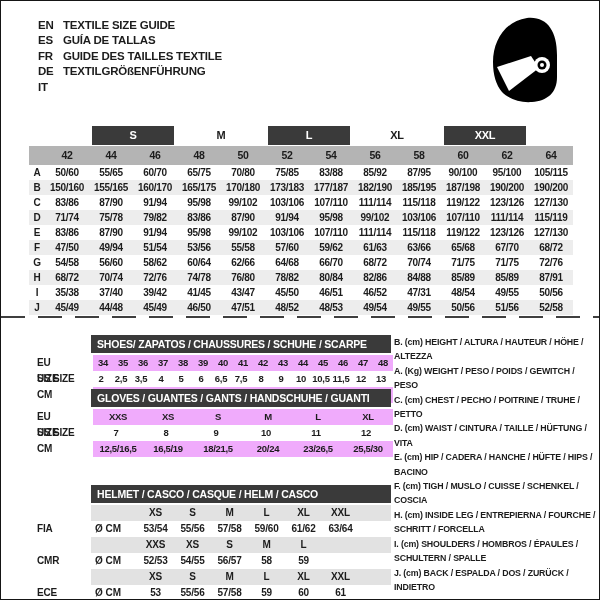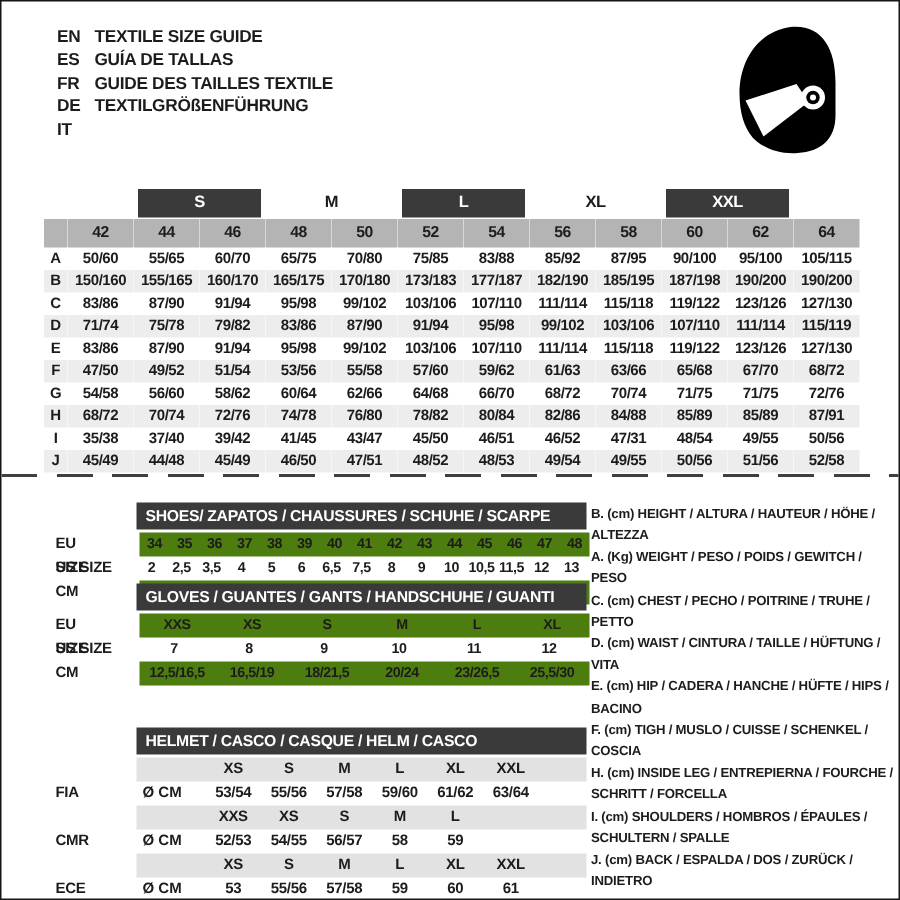--- a/index.html
+++ b/index.html
@@ -215,7 +215,7 @@
         <tr class="stripe">
           <td class="letter">F</td>
           <td>47/50</td>
-          <td>49/52</td>
+          <td>49/94</td>
           <td>51/54</td>
           <td>53/56</td>
           <td>55/58</td>

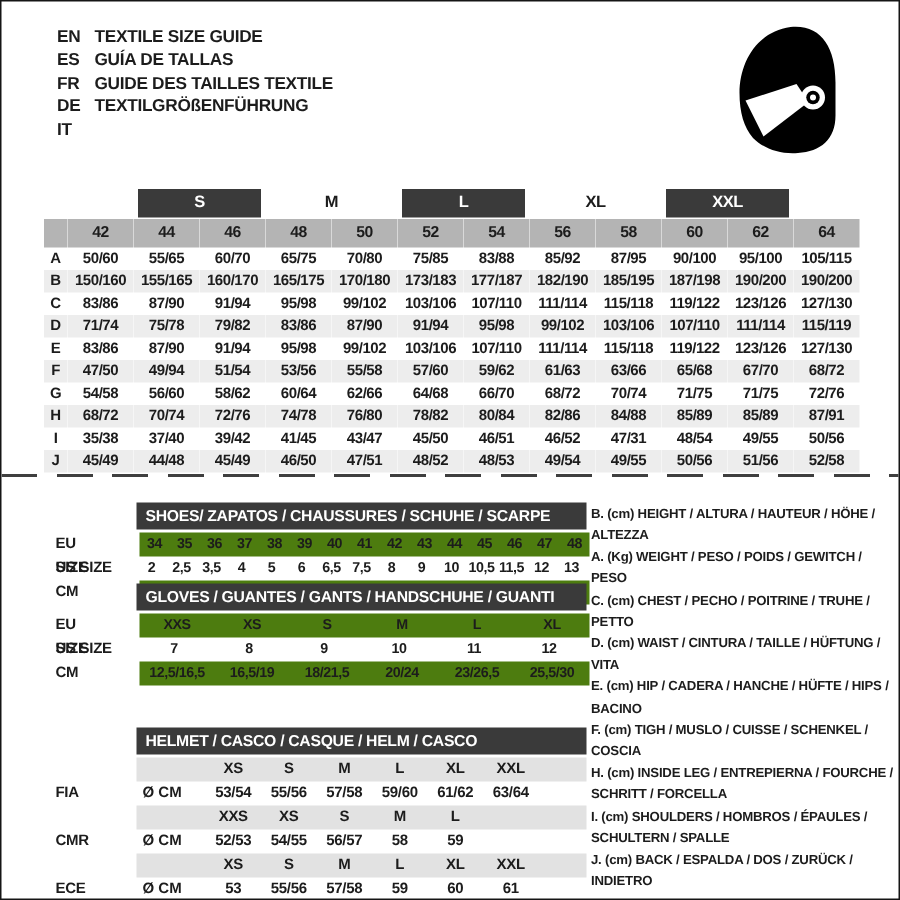--- a/index.html
+++ b/index.html
@@ -39,7 +39,7 @@
   .sub-row{display:flex;height:16px;line-height:16px;}
   .sub-lbl{width:54px;font-weight:bold;font-size:10px;letter-spacing:-0.2px;}
   .sub-vals{width:300px;display:flex;}
-  .sub-vals.gray{background:#4d7c0f;margin-left:31px;}
+  .sub-vals.gray{background:#f0abfc;margin-left:31px;}
   .sub-vals.hgray{background:#e2e2e2;}
   .sub-cell{display:inline-block;text-align:center;font-weight:bold;font-size:9.5px;letter-spacing:-0.3px;white-space:nowrap;}
   .unit-cell{display:inline-block;width:42px;font-weight:bold;font-size:10px;text-align:left;padding-left:4px;}

